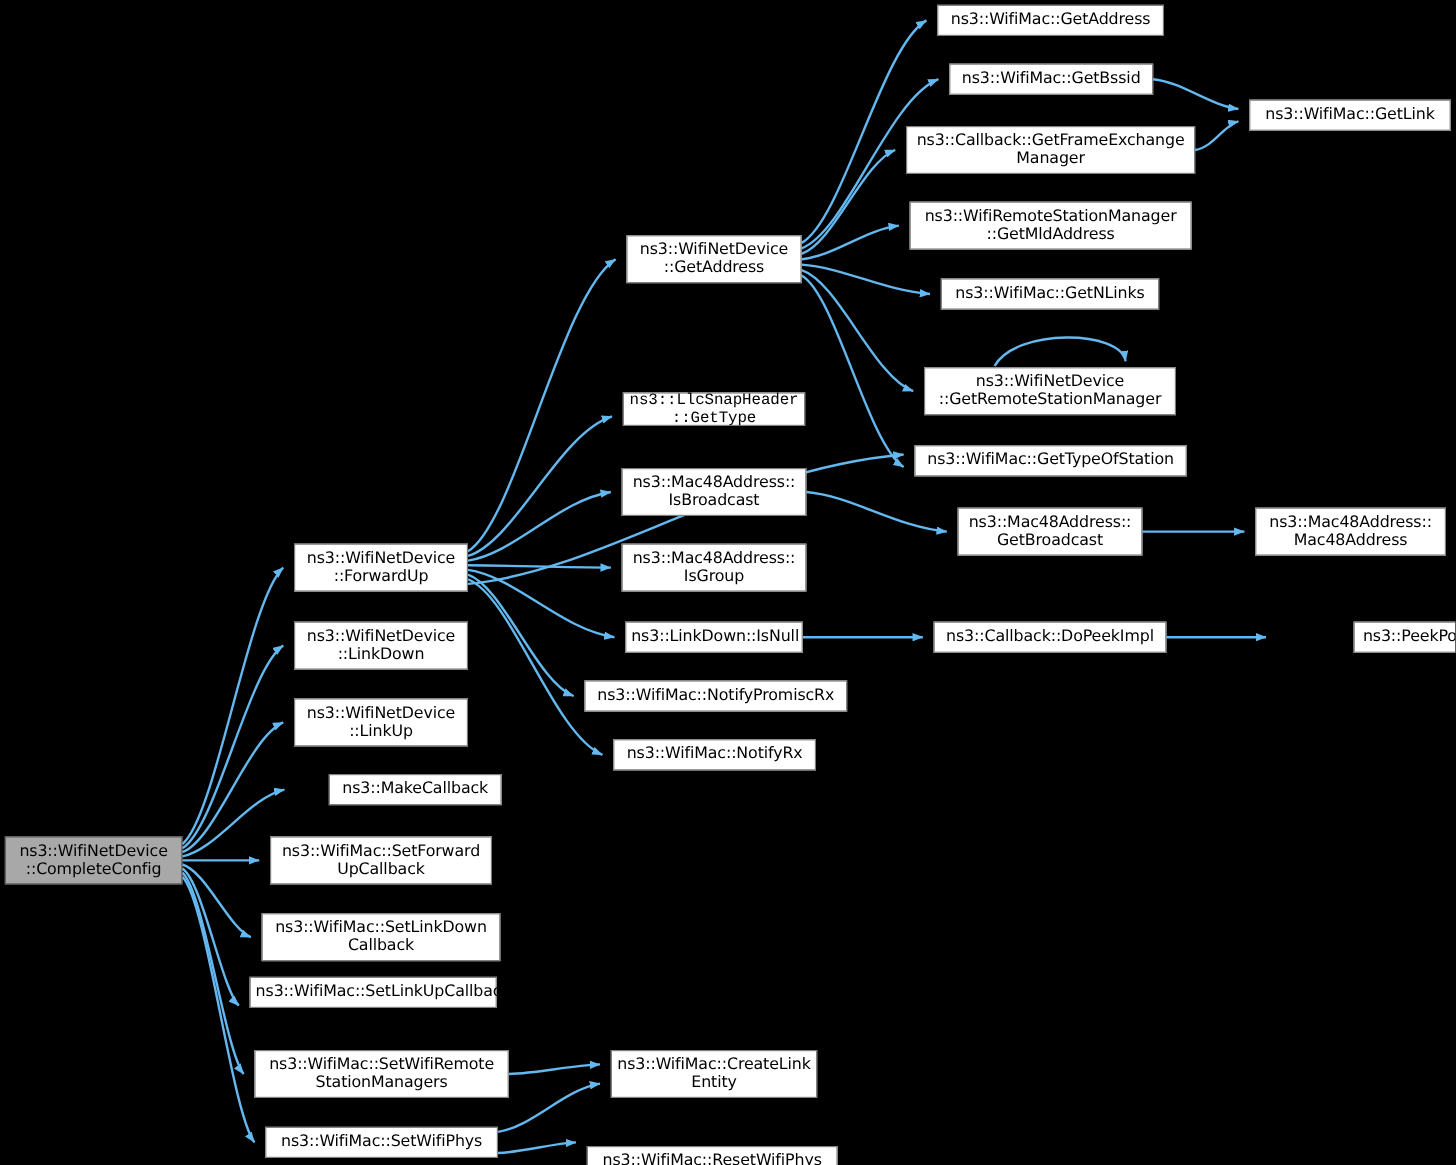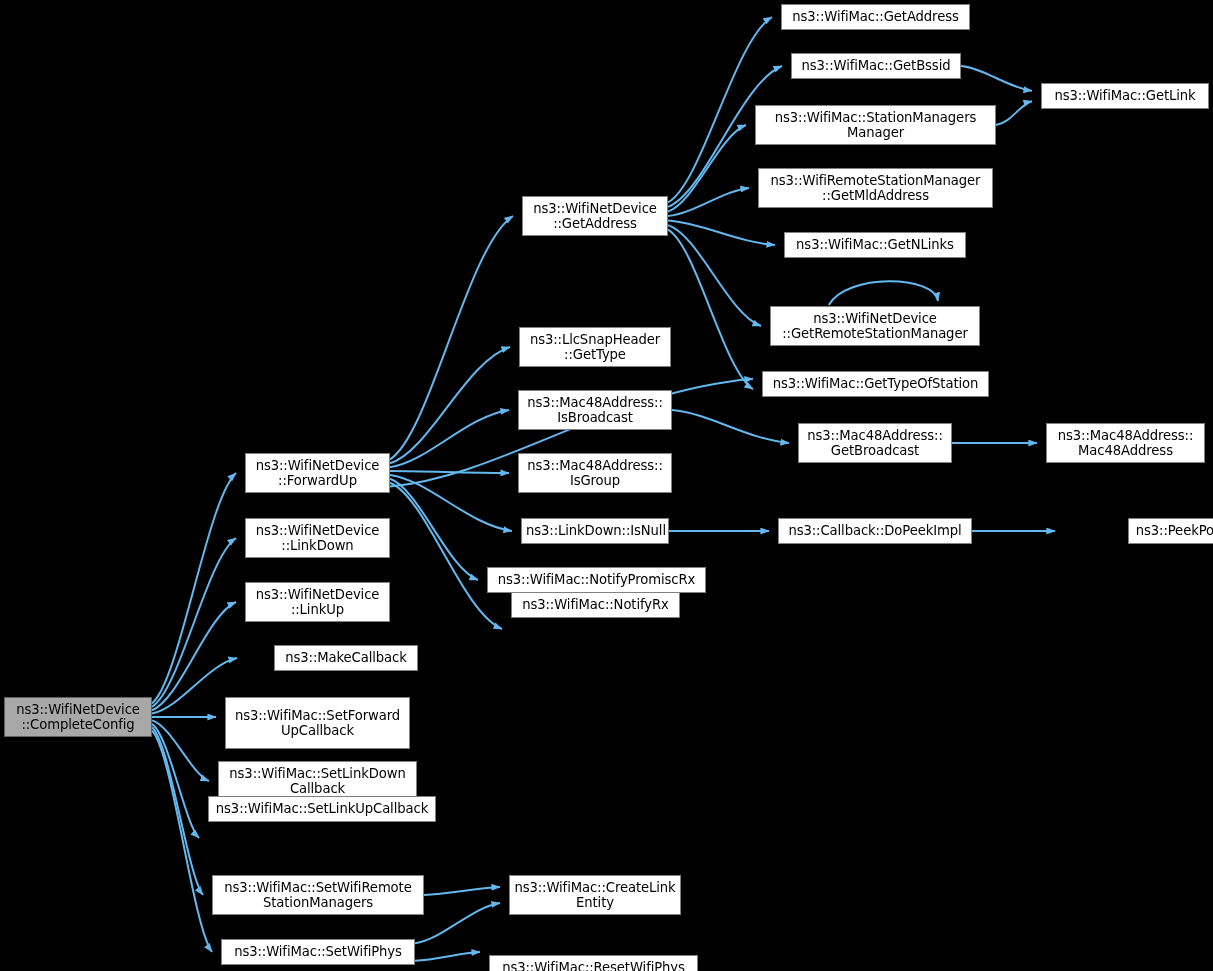--- a/index.html
+++ b/index.html
@@ -133,7 +133,7 @@
       <div class="node" style="left: 489px; top: 939px; width: 209px; height: 26px; margin-top: 16px;"><span class="node-label">ns3::WifiMac::ResetWifiPhys</span></div>
       <div class="node" style="left: 781px; top: 4px; width: 189px; height: 26px;"><span class="node-label">ns3::WifiMac::GetAddress</span></div>
       <div class="node" style="left: 791px; top: 53px; width: 170px; height: 26px;"><span class="node-label">ns3::WifiMac::GetBssid</span></div>
-      <div class="node" style="left: 755px; top: 105px; width: 241px; height: 40px;"><span class="node-label">ns3::WifiMac::StationManagers
+      <div class="node" style="left: 755px; top: 105px; width: 241px; height: 40px;"><span class="node-label">ns3::Callback::GetFrameExchange
 Manager</span></div>
       <div class="node" style="left: 758px; top: 168px; width: 235px; height: 40px;"><span class="node-label">ns3::WifiRemoteStationManager
 ::GetMldAddress</span></div>

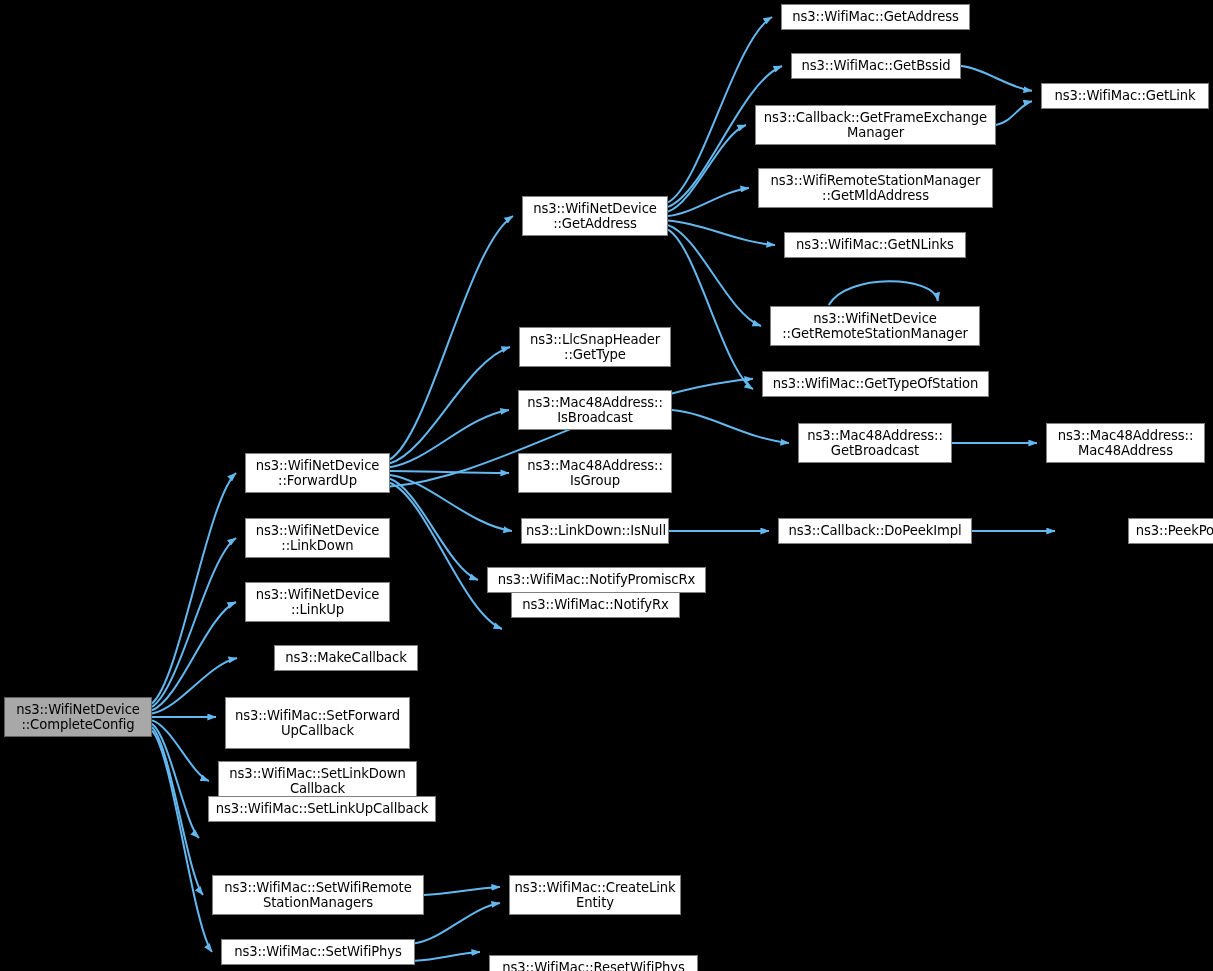--- a/index.html
+++ b/index.html
@@ -119,7 +119,7 @@
       <div class="node" style="left: 221px; top: 939px; width: 194px; height: 26px;"><span class="node-label">ns3::WifiMac::SetWifiPhys</span></div>
       <div class="node" style="left: 522px; top: 196px; width: 146px; height: 40px;"><span class="node-label">ns3::WifiNetDevice
 ::GetAddress</span></div>
-      <div class="node" style="left: 519px; top: 327px; width: 152px; height: 40px;"><span class="node-label">ns3::LlcSnapHeader
+      <div class="node" style="left: 519px; top: 327px; width: 152px; height: 28px; font-family: Liberation Mono, monospace;"><span class="node-label">ns3::LlcSnapHeader
 ::GetType</span></div>
       <div class="node" style="left: 518px; top: 390px; width: 154px; height: 40px;"><span class="node-label">ns3::Mac48Address::
 IsBroadcast</span></div>

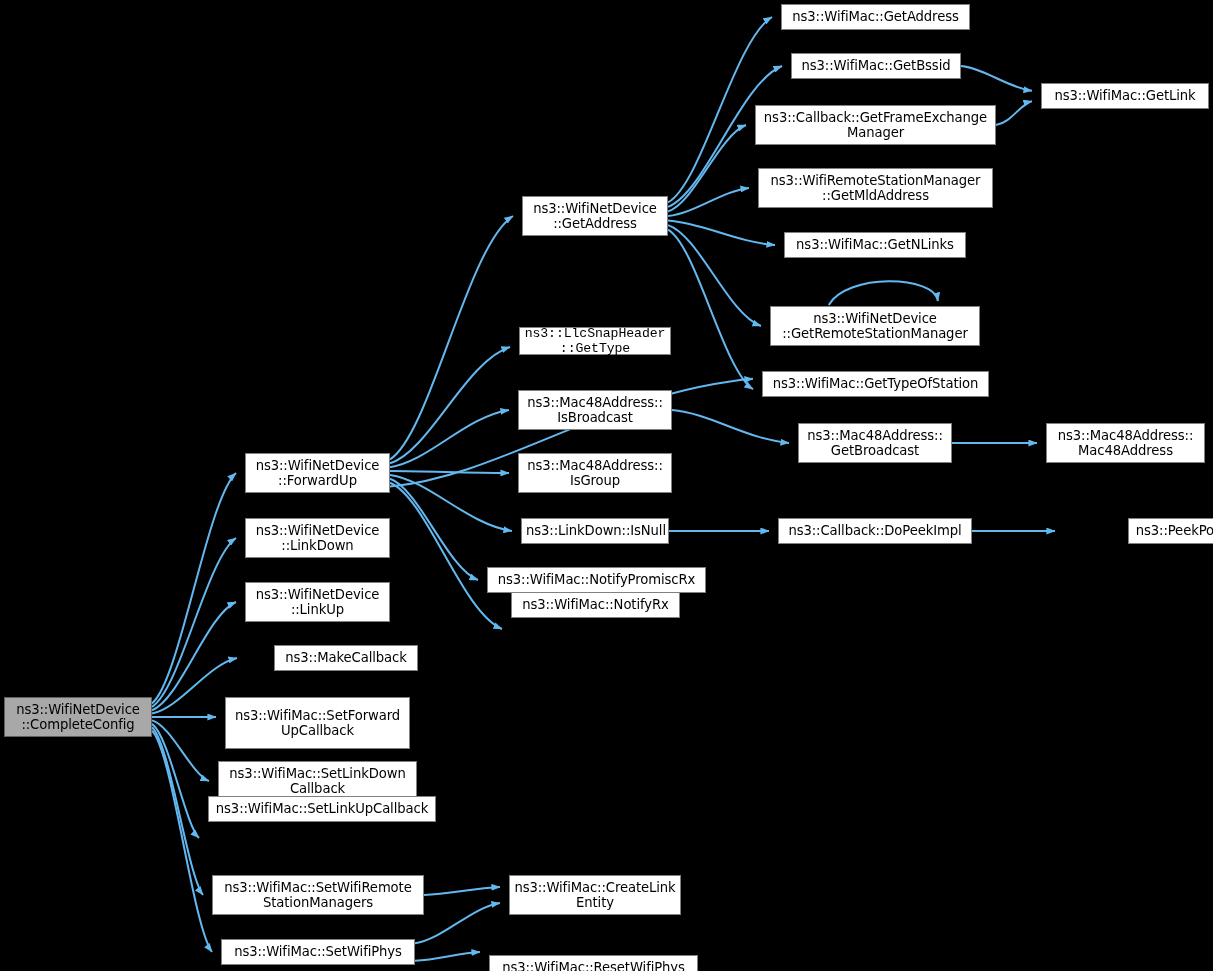--- a/index.html
+++ b/index.html
@@ -127,7 +127,7 @@
 IsGroup</span></div>
       <div class="node" style="left: 521px; top: 518px; width: 148px; height: 26px;"><span class="node-label">ns3::LinkDown::IsNull</span></div>
       <div class="node" style="left: 487px; top: 567px; width: 219px; height: 26px;"><span class="node-label">ns3::WifiMac::NotifyPromiscRx</span></div>
-      <div class="node" style="left: 511px; top: 592px; width: 169px; height: 14px; justify-content: flex-end;"><span class="node-label">ns3::WifiMac::NotifyRx</span></div>
+      <div class="node" style="left: 511px; top: 616px; width: 169px; height: 14px; justify-content: flex-end;"><span class="node-label">ns3::WifiMac::NotifyRx</span></div>
       <div class="node" style="left: 509px; top: 875px; width: 172px; height: 40px;"><span class="node-label">ns3::WifiMac::CreateLink
 Entity</span></div>
       <div class="node" style="left: 489px; top: 939px; width: 209px; height: 26px; margin-top: 16px;"><span class="node-label">ns3::WifiMac::ResetWifiPhys</span></div>

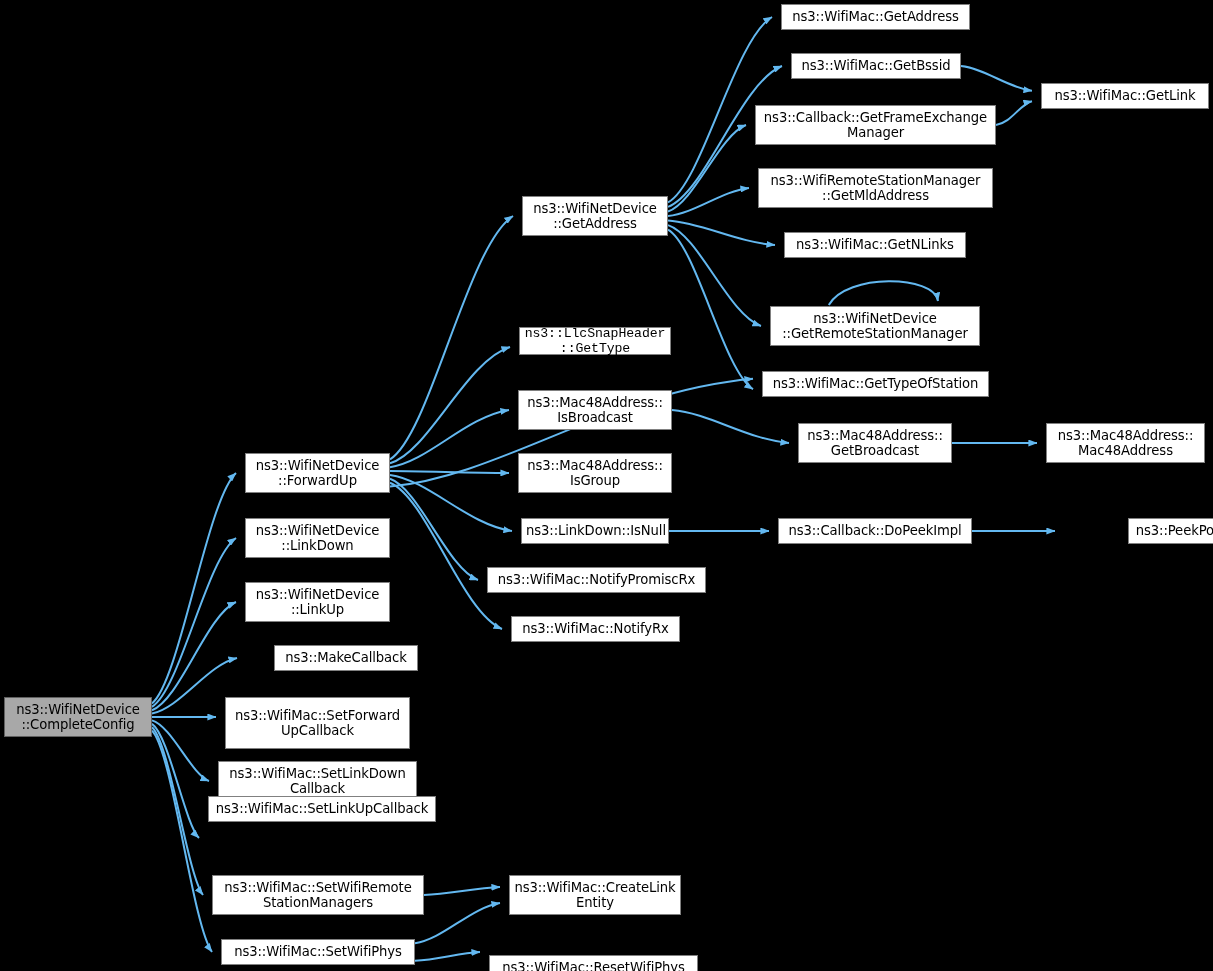--- a/index.html
+++ b/index.html
@@ -109,7 +109,7 @@
       <div class="node" style="left: 245px; top: 582px; width: 145px; height: 40px;"><span class="node-label">ns3::WifiNetDevice
 ::LinkUp</span></div>
       <div class="node" style="left: 246px; top: 645px; width: 144px; height: 26px; margin-left: 28px;"><span class="node-label">ns3::MakeCallback</span></div>
-      <div class="node" style="left: 225px; top: 697px; width: 185px; height: 52px;"><span class="node-label">ns3::WifiMac::SetForward
+      <div class="node" style="left: 225px; top: 697px; width: 185px; height: 40px;"><span class="node-label">ns3::WifiMac::SetForward
 UpCallback</span></div>
       <div class="node" style="left: 218px; top: 761px; width: 199px; height: 40px;"><span class="node-label">ns3::WifiMac::SetLinkDown
 Callback</span></div>

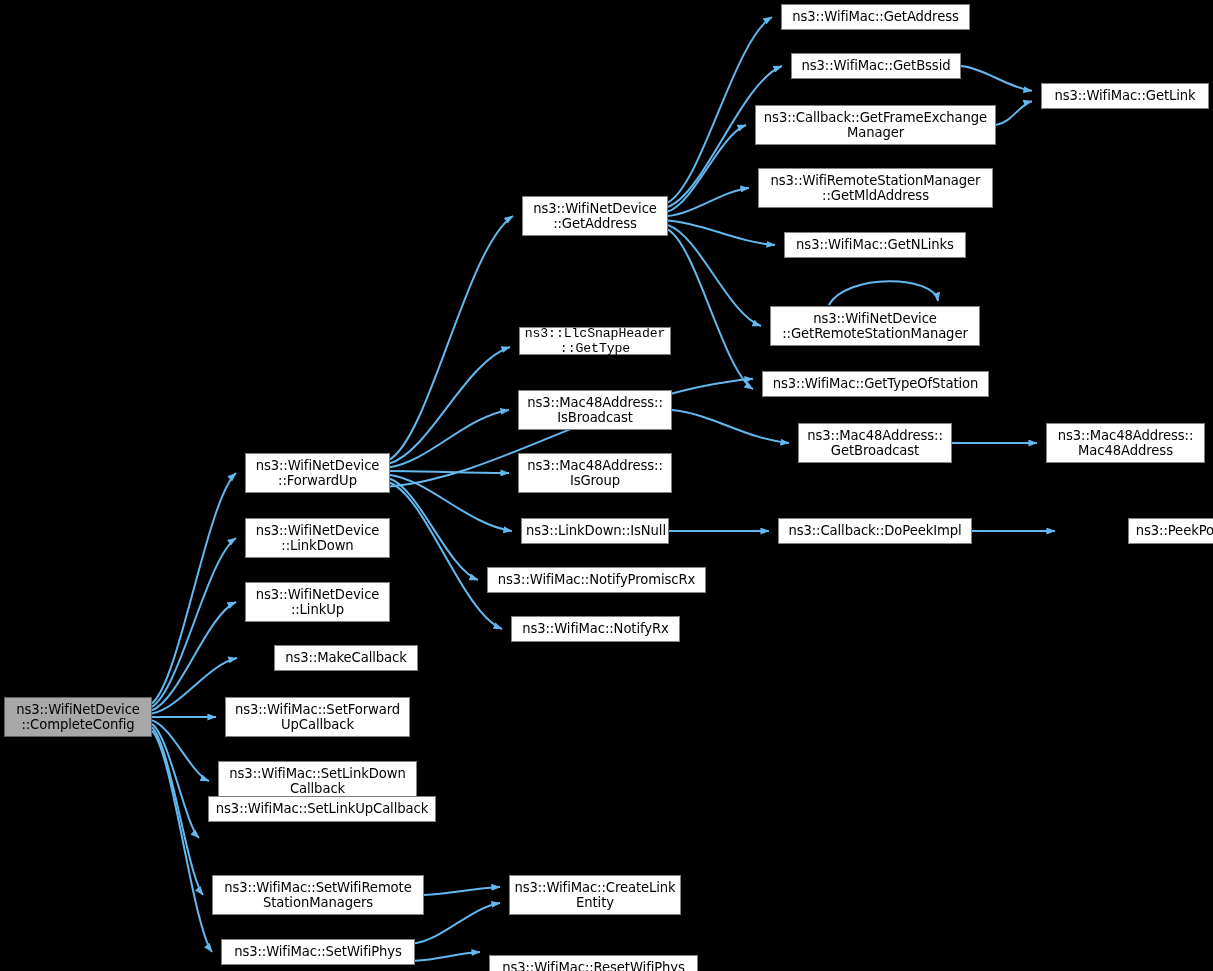--- a/index.html
+++ b/index.html
@@ -113,7 +113,7 @@
 UpCallback</span></div>
       <div class="node" style="left: 218px; top: 761px; width: 199px; height: 40px;"><span class="node-label">ns3::WifiMac::SetLinkDown
 Callback</span></div>
-      <div class="node" style="left: 208px; top: 796px; width: 228px; height: 26px; text-align: center;"><span class="node-label">ns3::WifiMac::SetLinkUpCallback</span></div>
+      <div class="node" style="left: 208px; top: 814px; width: 206px; height: 26px; text-align: center;"><span class="node-label">ns3::WifiMac::SetLinkUpCallback</span></div>
       <div class="node" style="left: 212px; top: 875px; width: 212px; height: 40px;"><span class="node-label">ns3::WifiMac::SetWifiRemote
 StationManagers</span></div>
       <div class="node" style="left: 221px; top: 939px; width: 194px; height: 26px;"><span class="node-label">ns3::WifiMac::SetWifiPhys</span></div>

